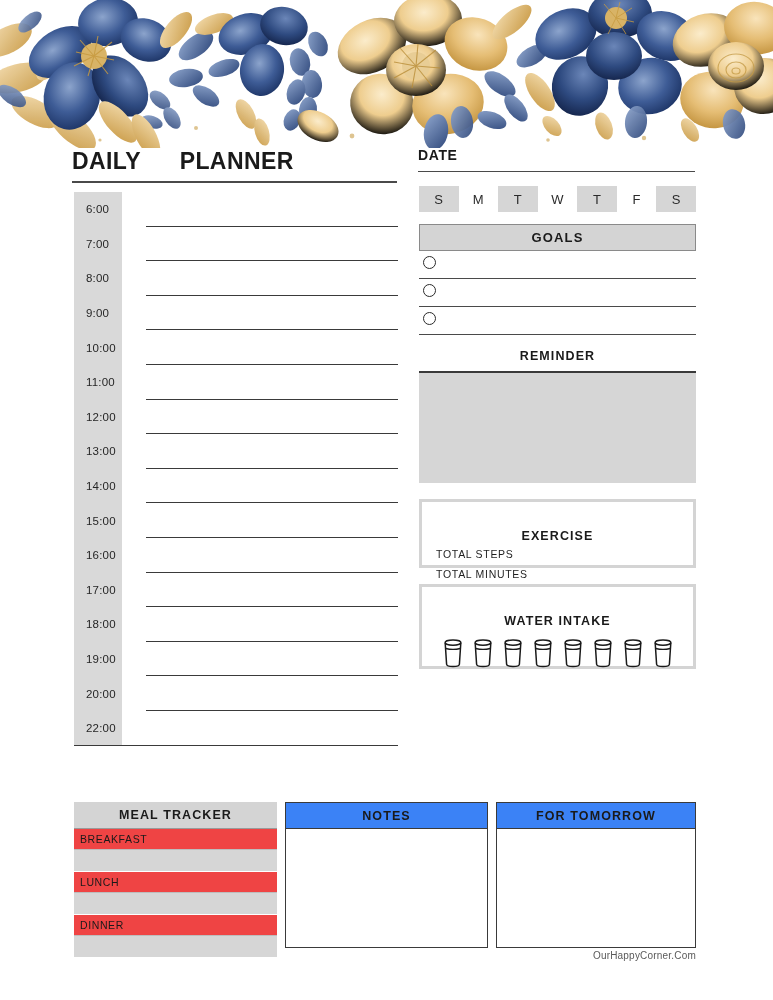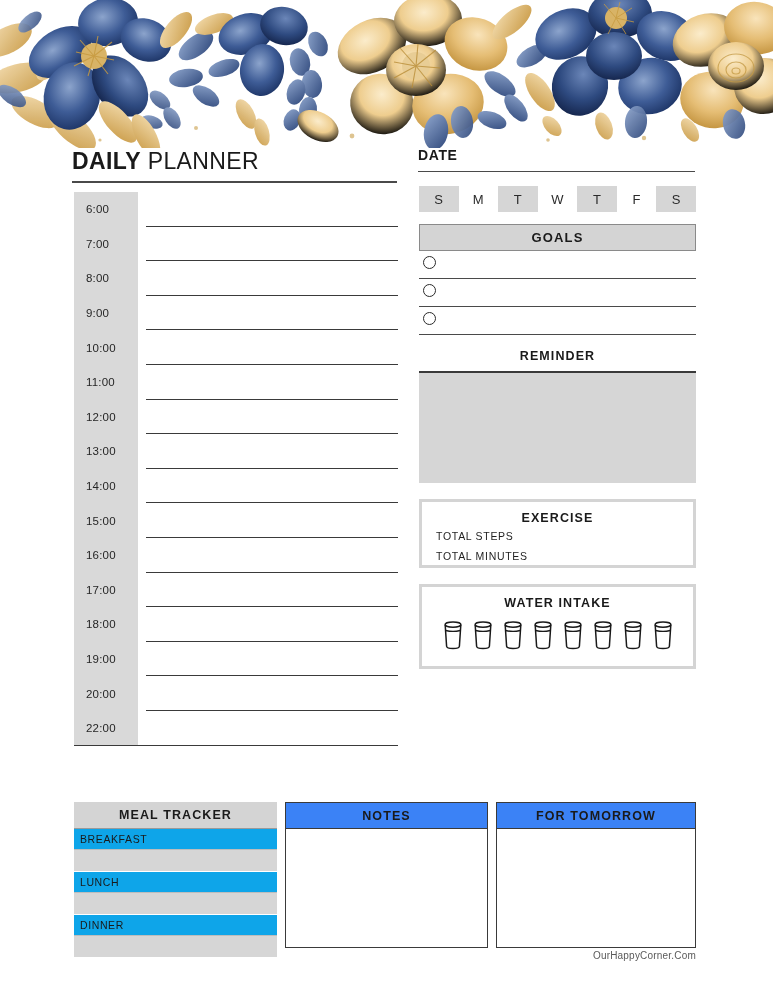--- a/index.html
+++ b/index.html
@@ -18,7 +18,7 @@
   .title-row{position:absolute;left:72px;top:150px;width:330px;}
   .title{font-size:23px;letter-spacing:.4px;white-space:nowrap;line-height:1;}
   .title .b{font-weight:700;}
-  .title .l{font-weight:400;}
+  .title .l{font-weight:700;margin-left:32px;}
   .title-rule{margin-top:8px;border-bottom:2px solid #4a4a4a;width:325px;}
 
   .date-row{position:absolute;left:418px;top:148px;width:277px;}

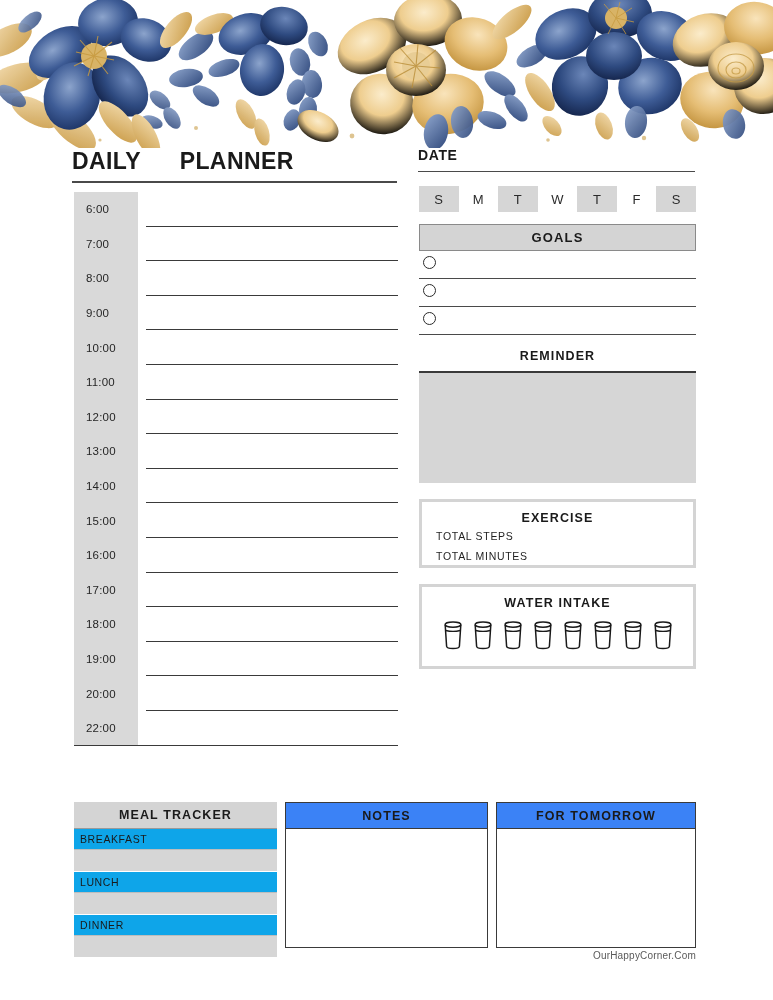--- a/index.html
+++ b/index.html
@@ -34,7 +34,7 @@
   
   .schedule{position:absolute;left:74px;top:192px;width:324px;}
   .slot{position:relative;height:34.6px;}
-  .slot .timecell{position:absolute;left:0;top:0;width:64px;height:34.6px;
+  .slot .timecell{position:absolute;left:0;top:0;width:48px;height:34.6px;
       background:#d9d9d9;box-sizing:border-box;display:flex;align-items:center;}
   .slot .timecell span{padding-left:12px;font-size:11.5px;color:#262626;letter-spacing:.2px;}
   .slot .line{position:absolute;left:72px;right:0;bottom:0;border-bottom:1.4px solid #3a3a3a;}

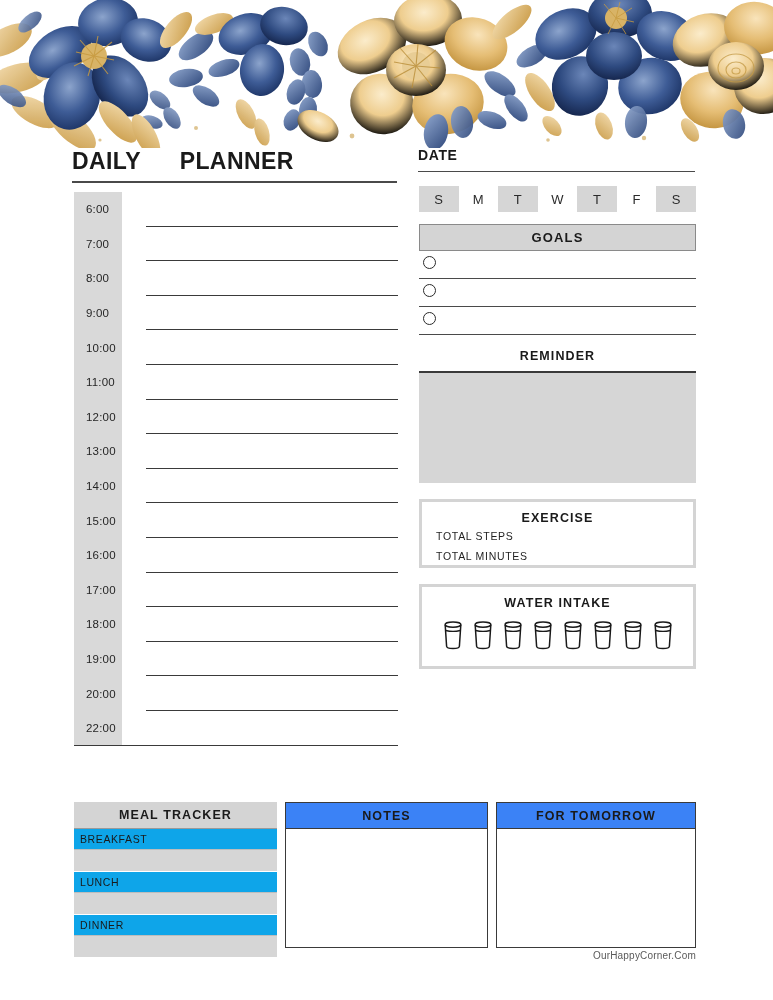--- a/index.html
+++ b/index.html
@@ -57,7 +57,7 @@
   .reminder-box{height:110px;background:#d6d6d6;}
 
   .boxsec{border:3px solid #d4d4d4;background:#fff;box-sizing:border-box;}
-  .boxsec .hd{text-align:center;font-size:12.5px;font-weight:700;letter-spacing:1.1px;padding-top:9px;}
+  .boxsec .hd{text-align:center;font-size:12.5px;font-weight:700;letter-spacing:1.1px;padding-top:27px;}
   .exercise{margin-top:16px;height:69px;}
   .exercise .ln{font-size:10.5px;letter-spacing:.7px;padding-left:14px;margin-top:8px;color:#1f1f1f;}
   .exercise .ln2{margin-top:5px;}

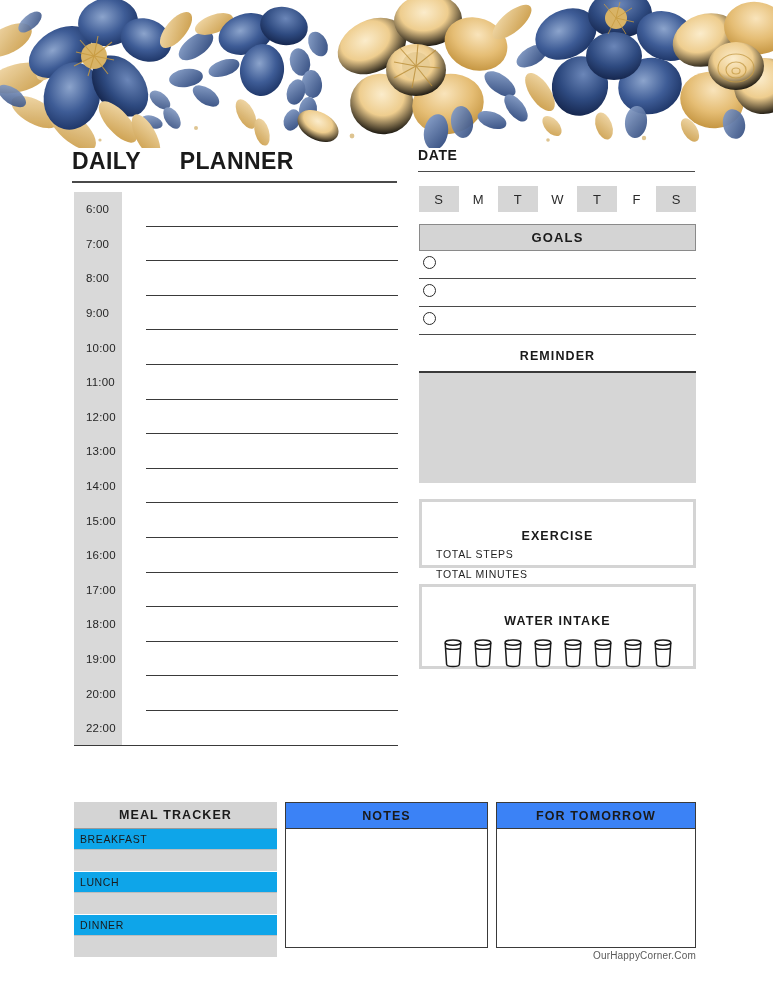--- a/index.html
+++ b/index.html
@@ -70,7 +70,7 @@
   .meal{position:absolute;left:74px;top:802px;width:203px;}
   .meal-head{height:26px;background:#d4d4d4;display:flex;align-items:center;justify-content:center;
       font-size:12.5px;font-weight:700;letter-spacing:1.1px;border-bottom:1px solid #9a9a9a;}
-  .meal-label{height:21px;background:#0ea5e9;display:flex;align-items:center;
+  .meal-label{height:21px;background:#ef4444;display:flex;align-items:center;
       font-size:10.5px;letter-spacing:.6px;padding-left:6px;box-sizing:border-box;
       border-bottom:1px solid #bdbdbd;}
   .meal-blank{height:21px;background:#d6d6d6;border-bottom:1px solid #fff;}

